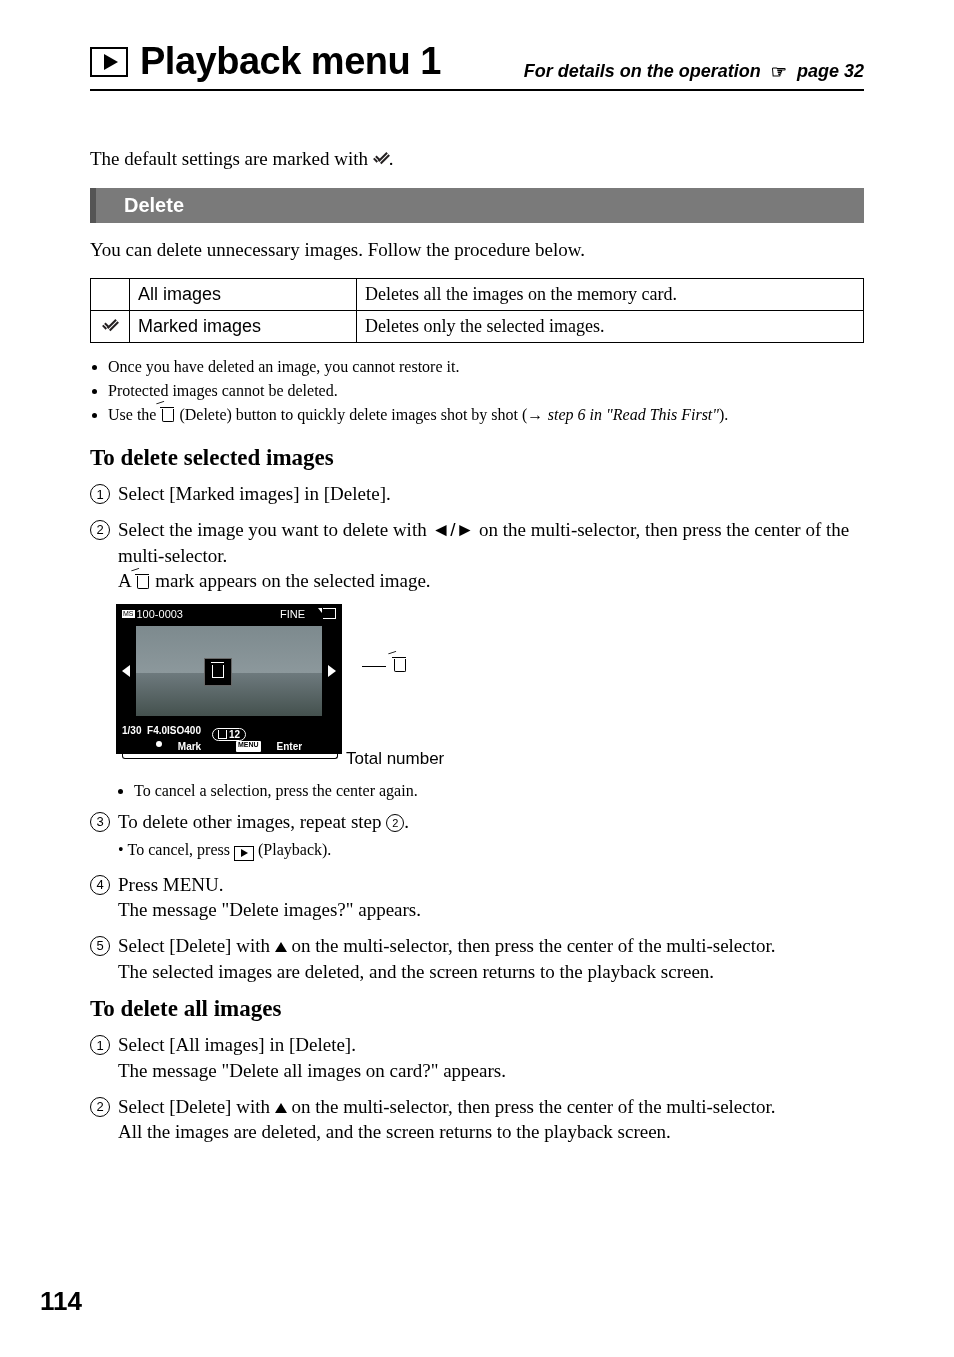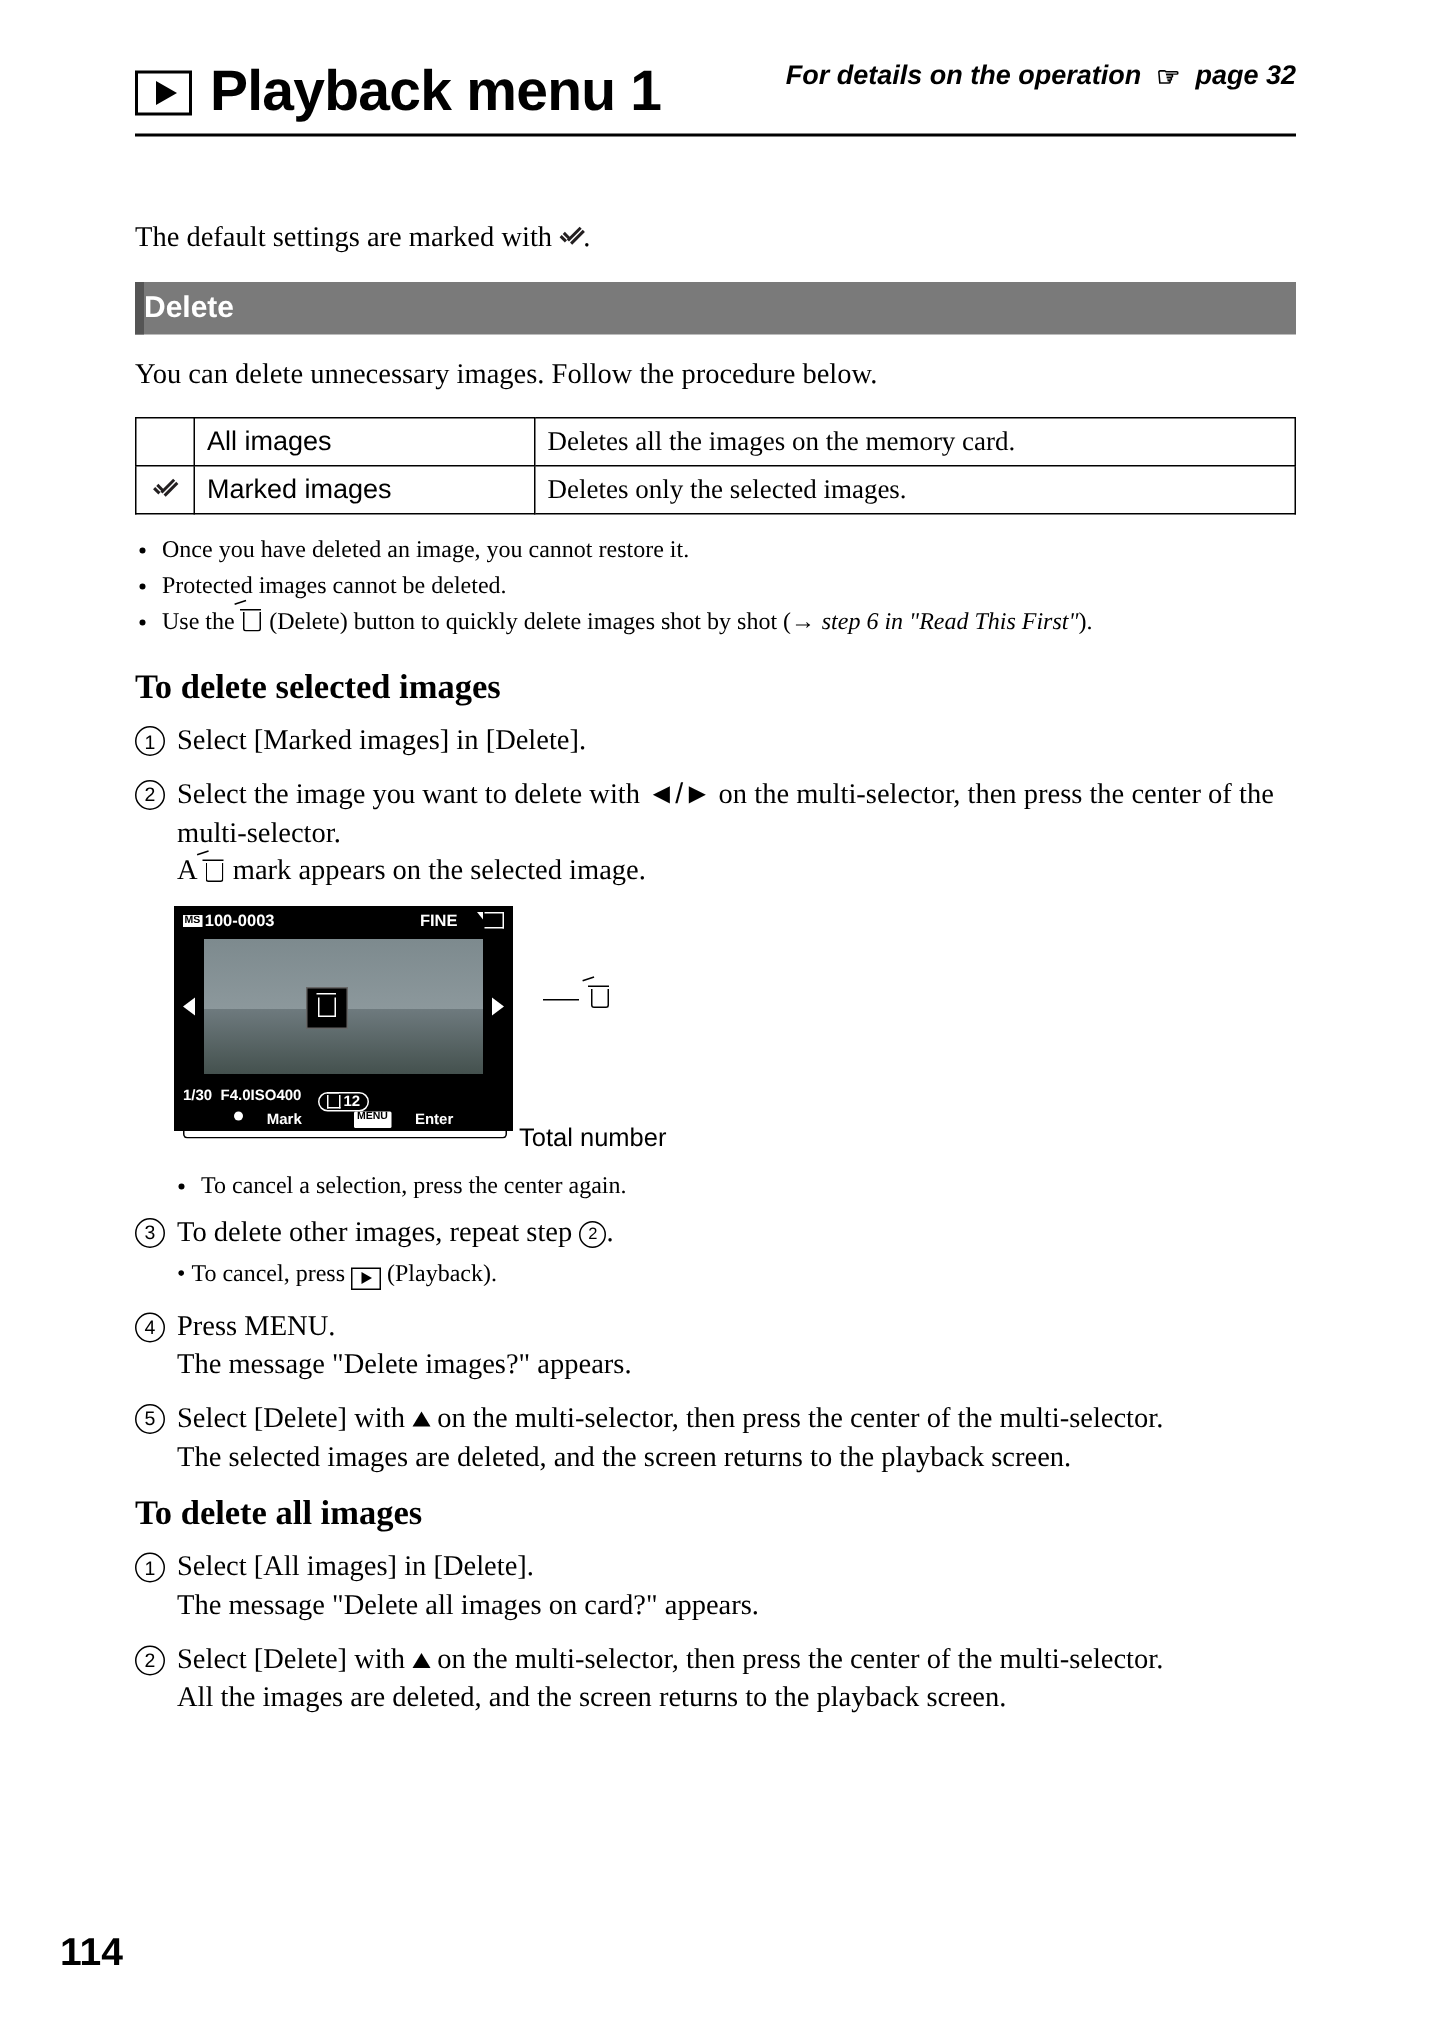--- a/index.html
+++ b/index.html
@@ -19,7 +19,7 @@
   }
   .header-row {
     display: flex;
-    align-items: flex-start;
+    align-items: flex-end;
     justify-content: space-between;
     border-bottom: 2px solid #000;
     padding-bottom: 6px;

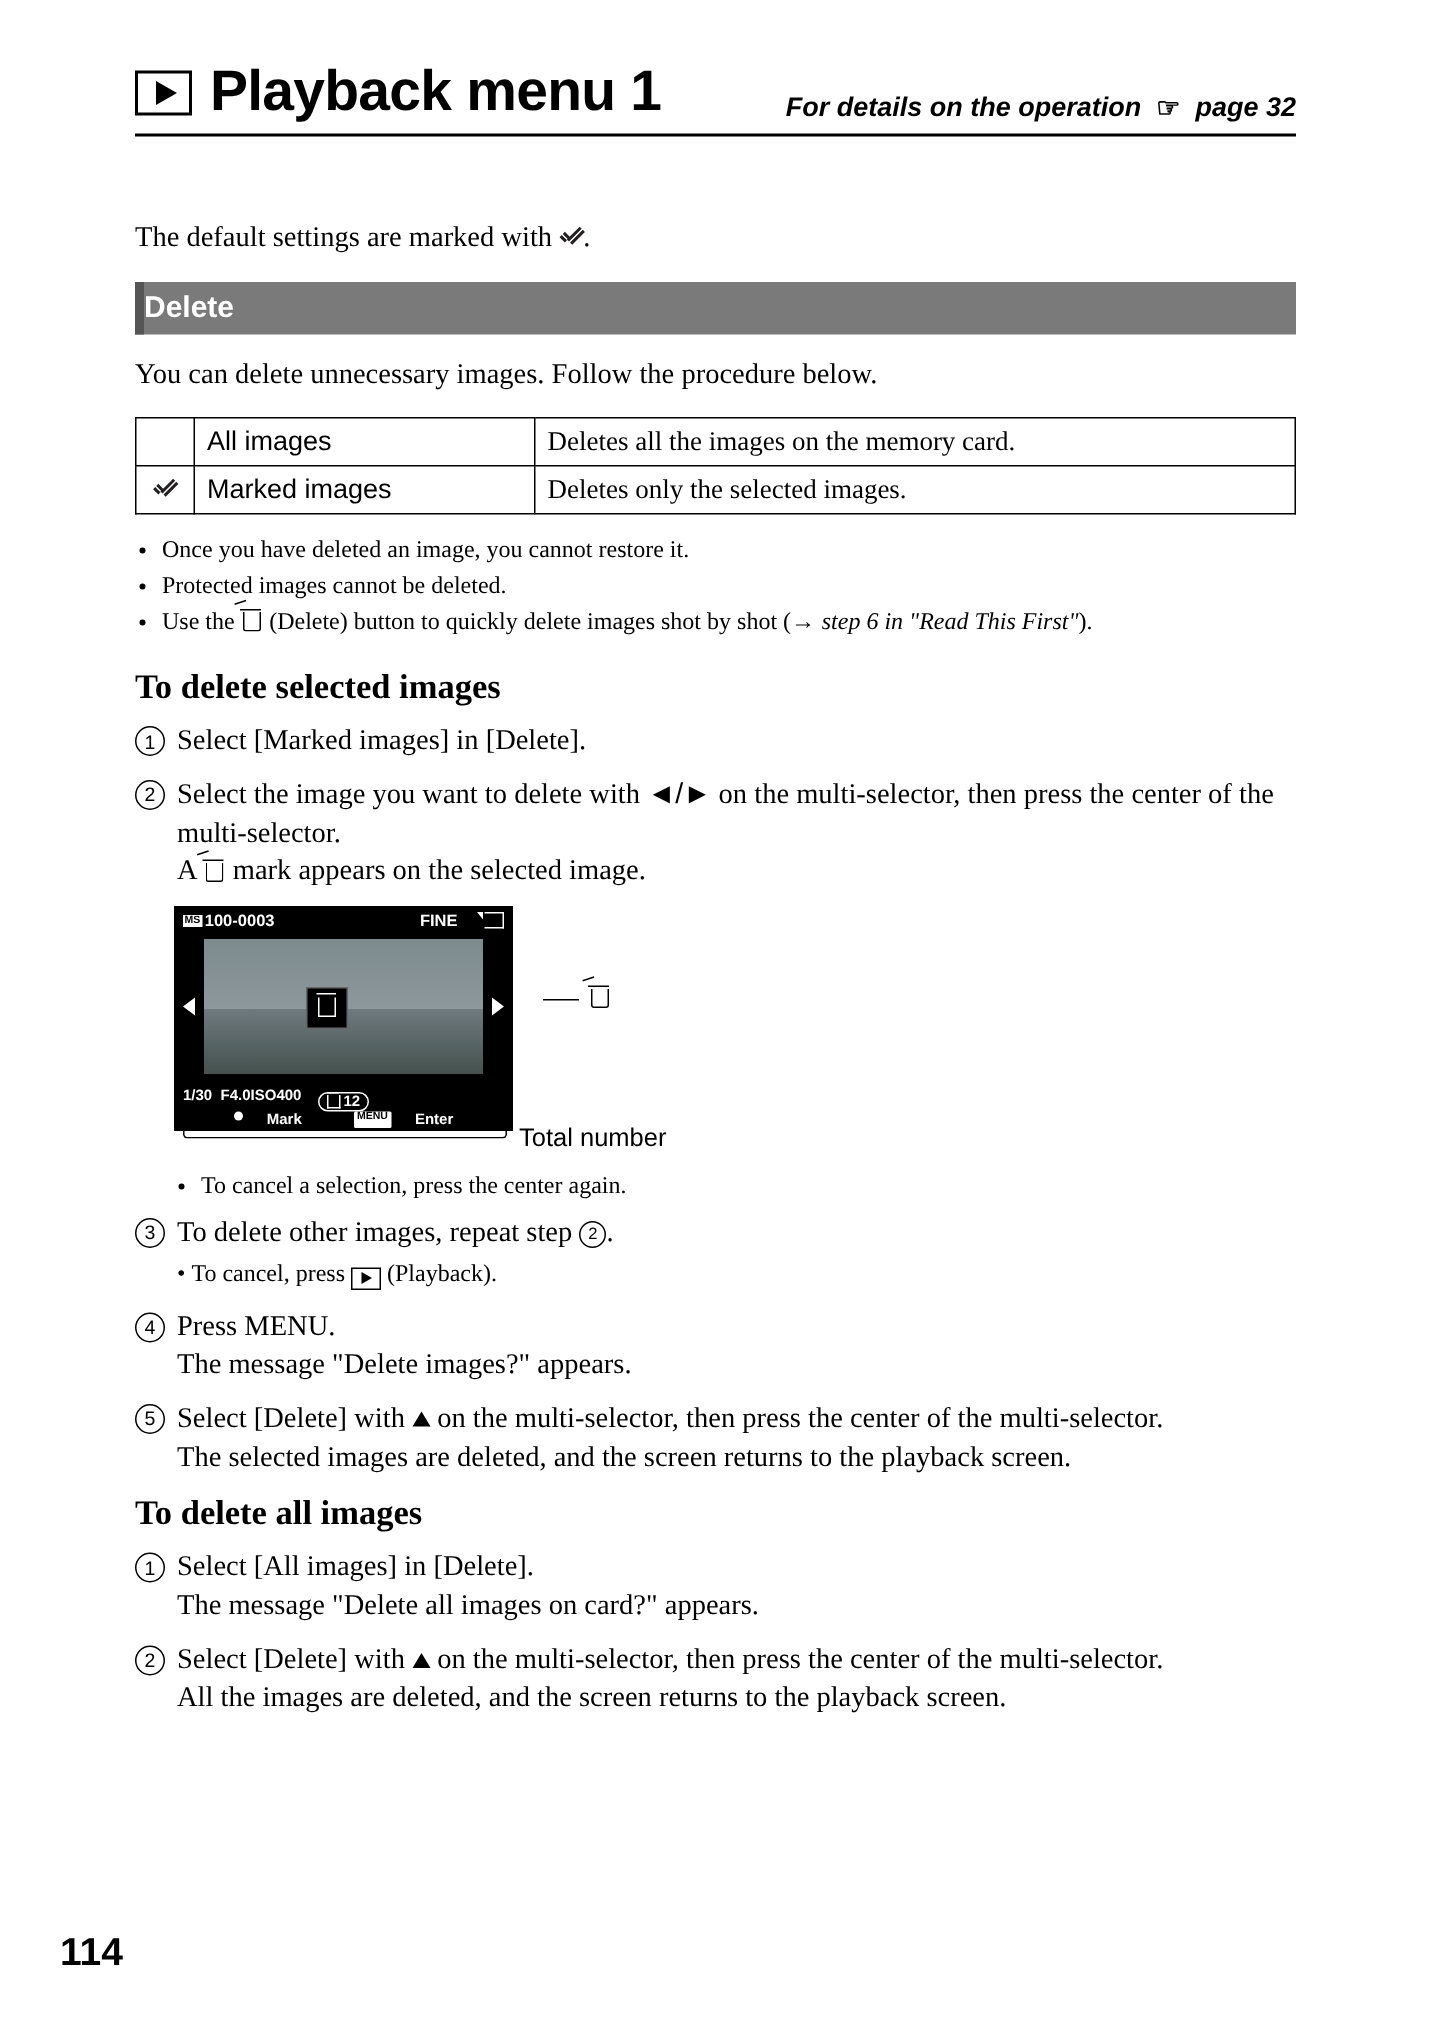--- a/index.html
+++ b/index.html
@@ -105,7 +105,7 @@
     font-family: Arial, Helvetica, sans-serif;
     font-weight: bold;
     font-size: 20px;
-    padding: 6px 0;
+    padding: 6px 28px;
     margin: 4px 0 14px 0;
     border-left: 6px solid #555;
   }

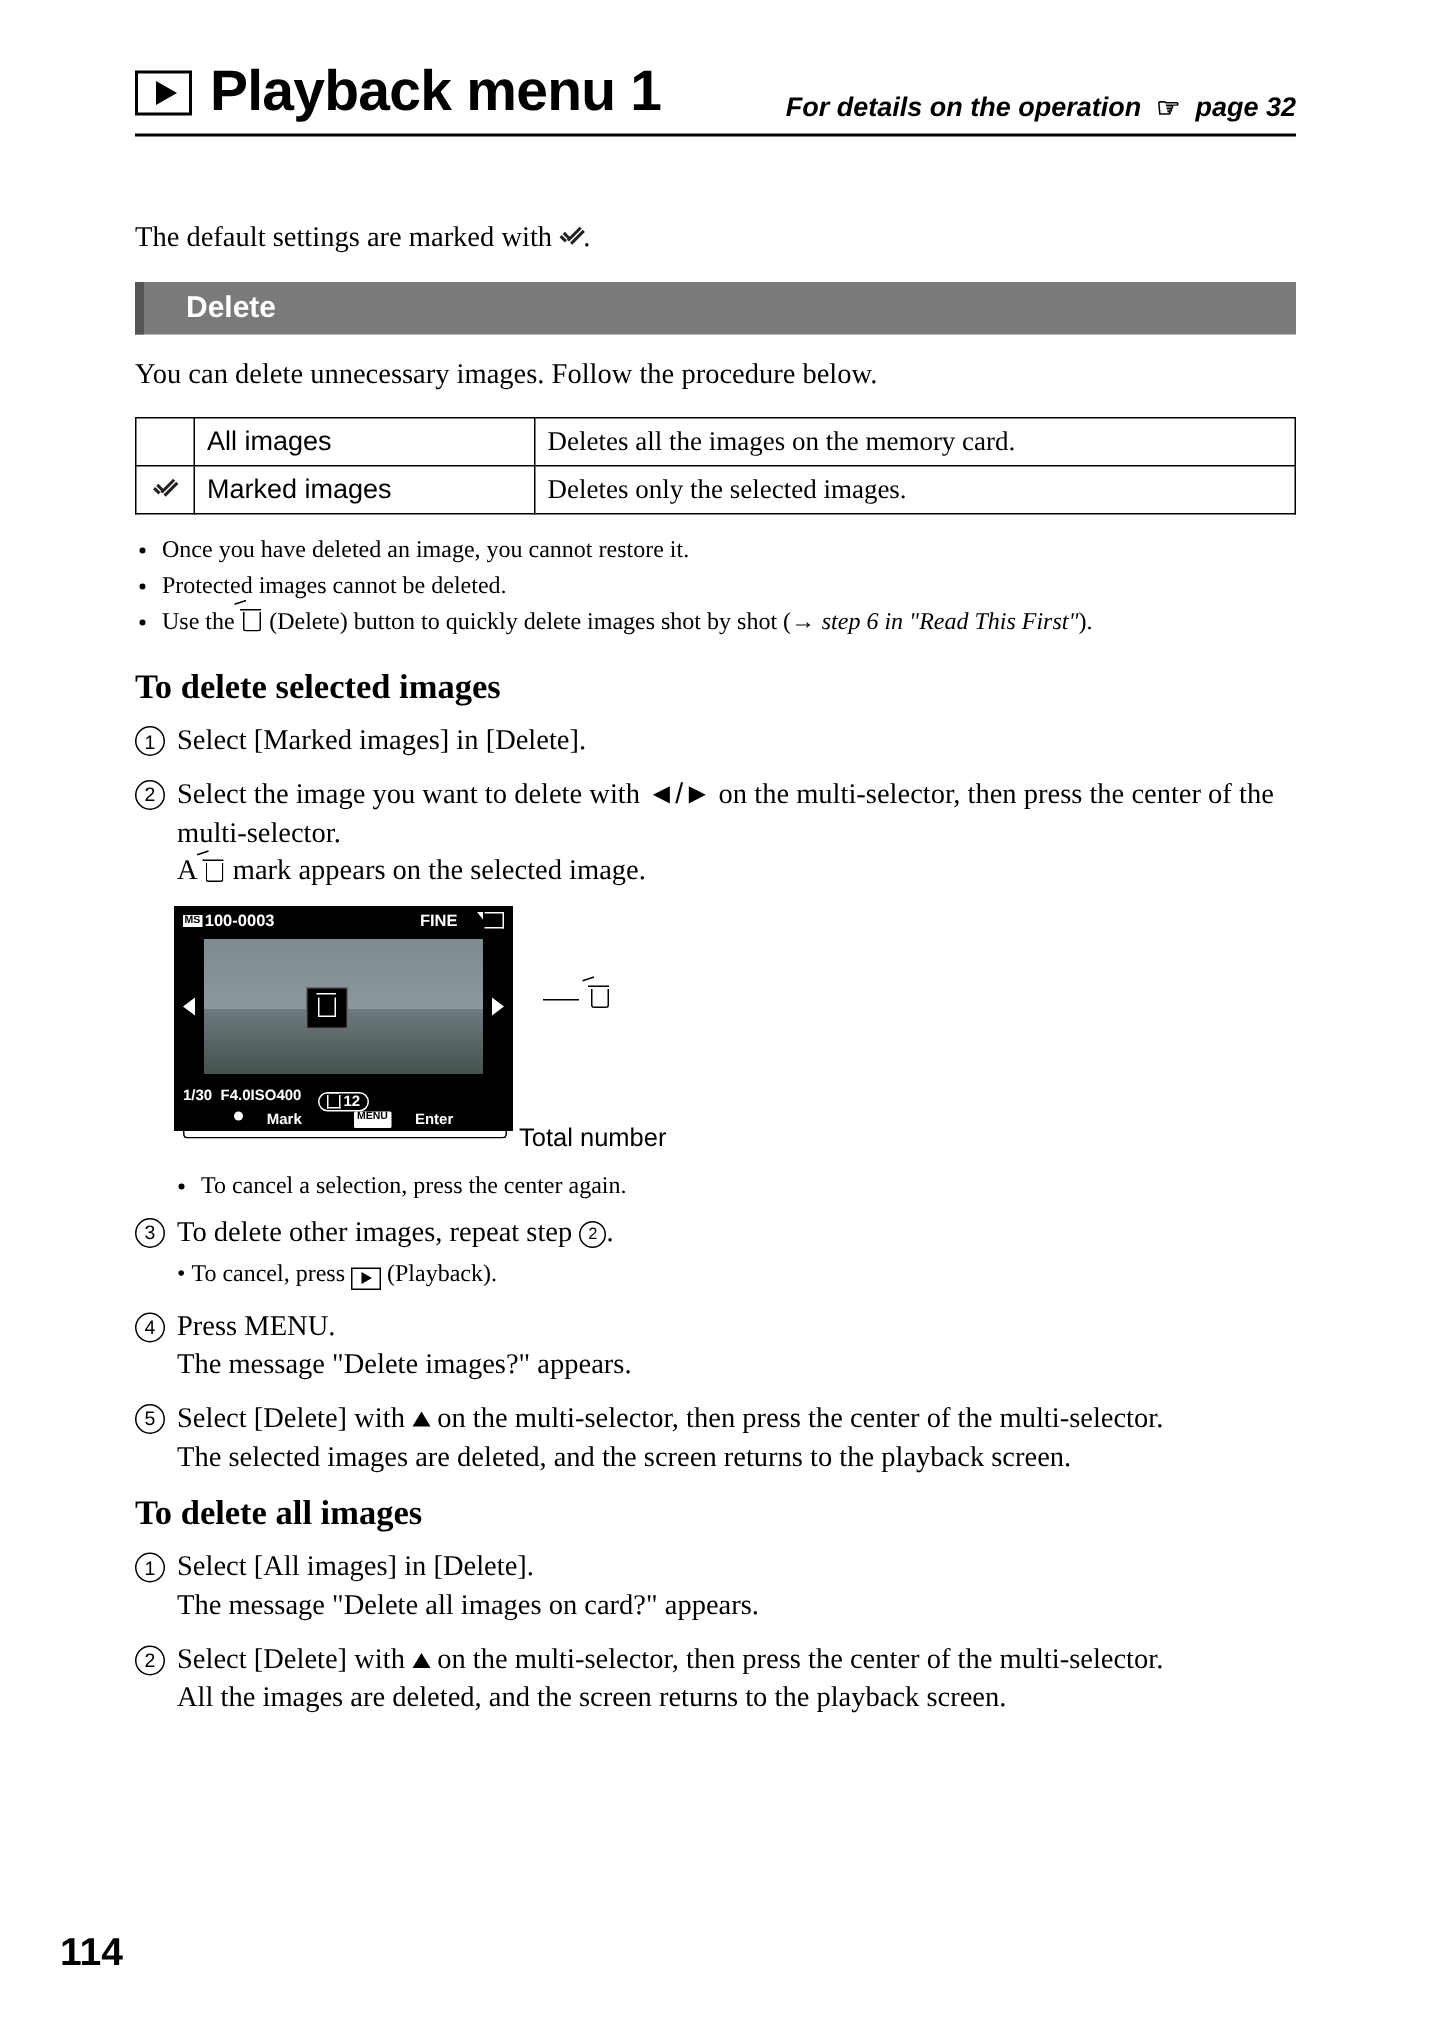--- a/index.html
+++ b/index.html
@@ -241,7 +241,7 @@
     display: flex;
     justify-content: space-between;
     font-size: 11px;
-    font-weight: bold;
+    font-weight: normal;
     align-items: center;
   }
   .ms-badge {

